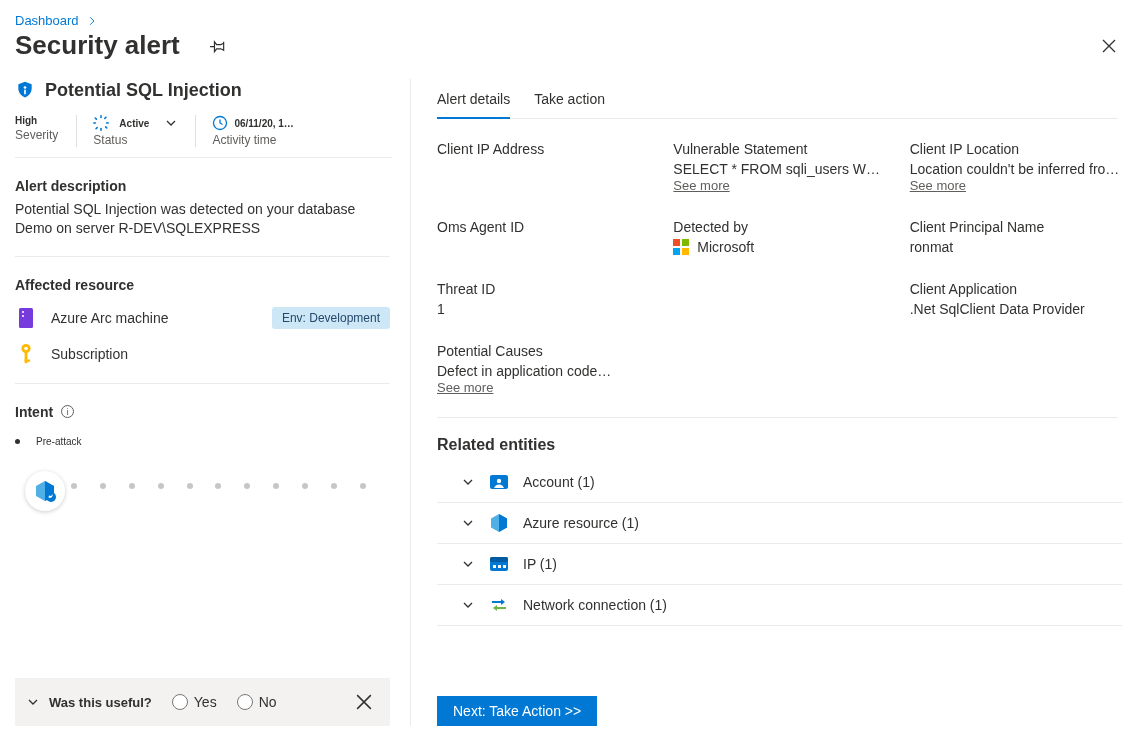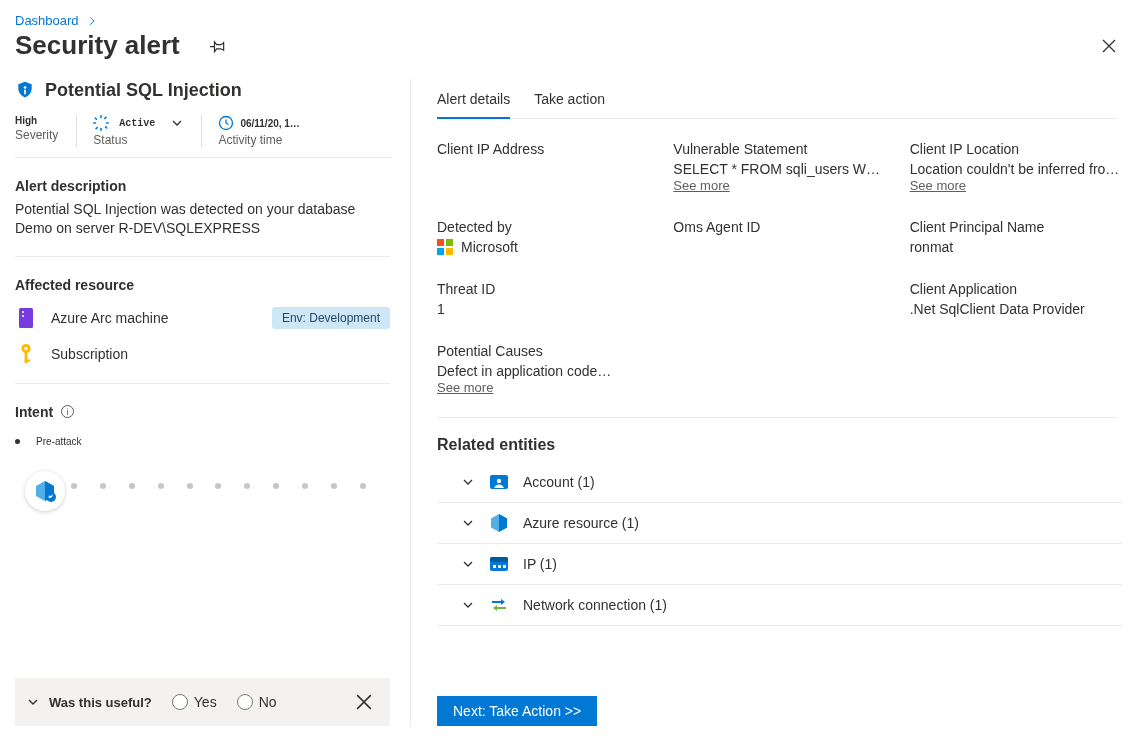--- a/index.html
+++ b/index.html
@@ -56,7 +56,7 @@
   .status-cell+.status-cell{border-left:1px solid var(--border2);padding-left:16px;}
   .status-val{font-weight:600;font-size:10px;display:flex;align-items:center;gap:6px;}
   .status-lbl{font-size:12px;color:var(--text-sub);margin-top:2px;}
-  .status-drop{display:flex;align-items:center;gap:10px;font-family:Liberation Mono, monospace;}
+  .status-drop{display:flex;align-items:center;gap:10px;}
   .status-drop svg.chev{width:12px;height:12px;margin-left:6px;}
   .time-cell{flex:1;min-width:0;}
   .time-val{white-space:nowrap;overflow:hidden;text-overflow:ellipsis;}

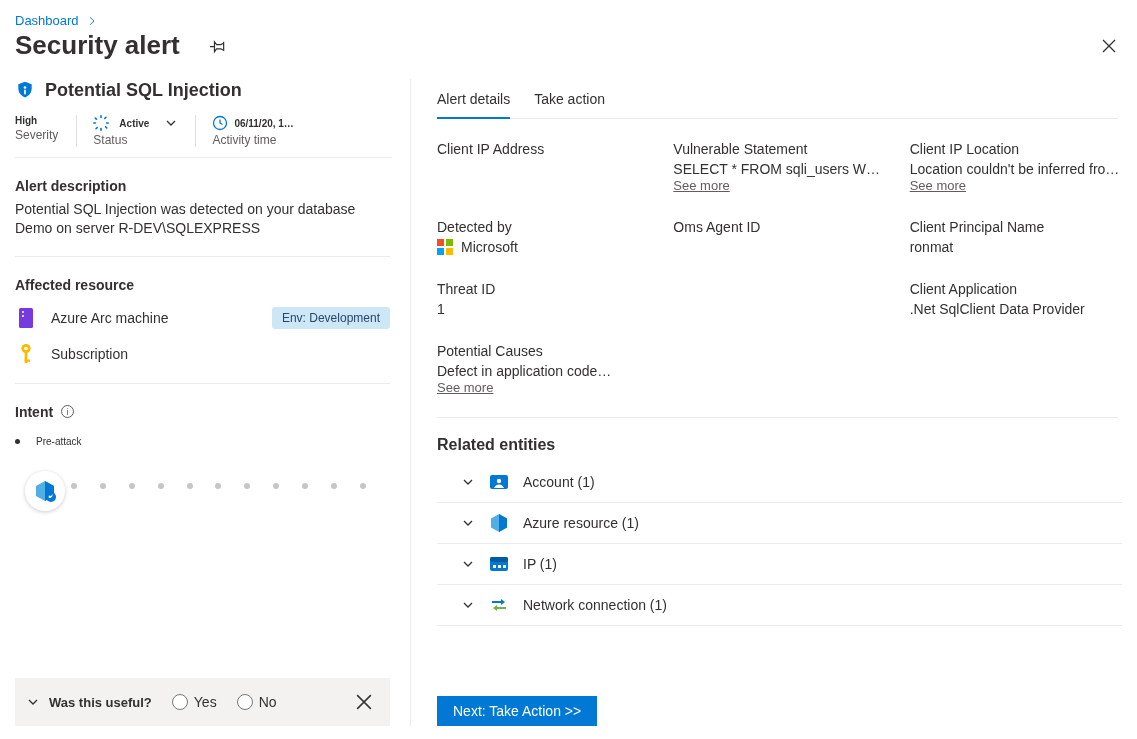--- a/index.html
+++ b/index.html
@@ -313,6 +313,10 @@
         <a class="see-more">See more</a>
       </div>
       <div class="detail">
+          <div class="dl">Oms Agent ID</div>
+          <div class="dv"></div>
+        </div>
+      <div class="detail">
         <div class="dl">Detected by</div>
         <div class="detected-by">
           <svg width="16" height="16" viewBox="0 0 16 16">
@@ -324,10 +328,6 @@
           <span>Microsoft</span>
         </div>
       </div>
-      <div class="detail">
-          <div class="dl">Oms Agent ID</div>
-          <div class="dv"></div>
-        </div>
 
       <div class="detail">
         <div class="dl">Client Principal Name</div>

